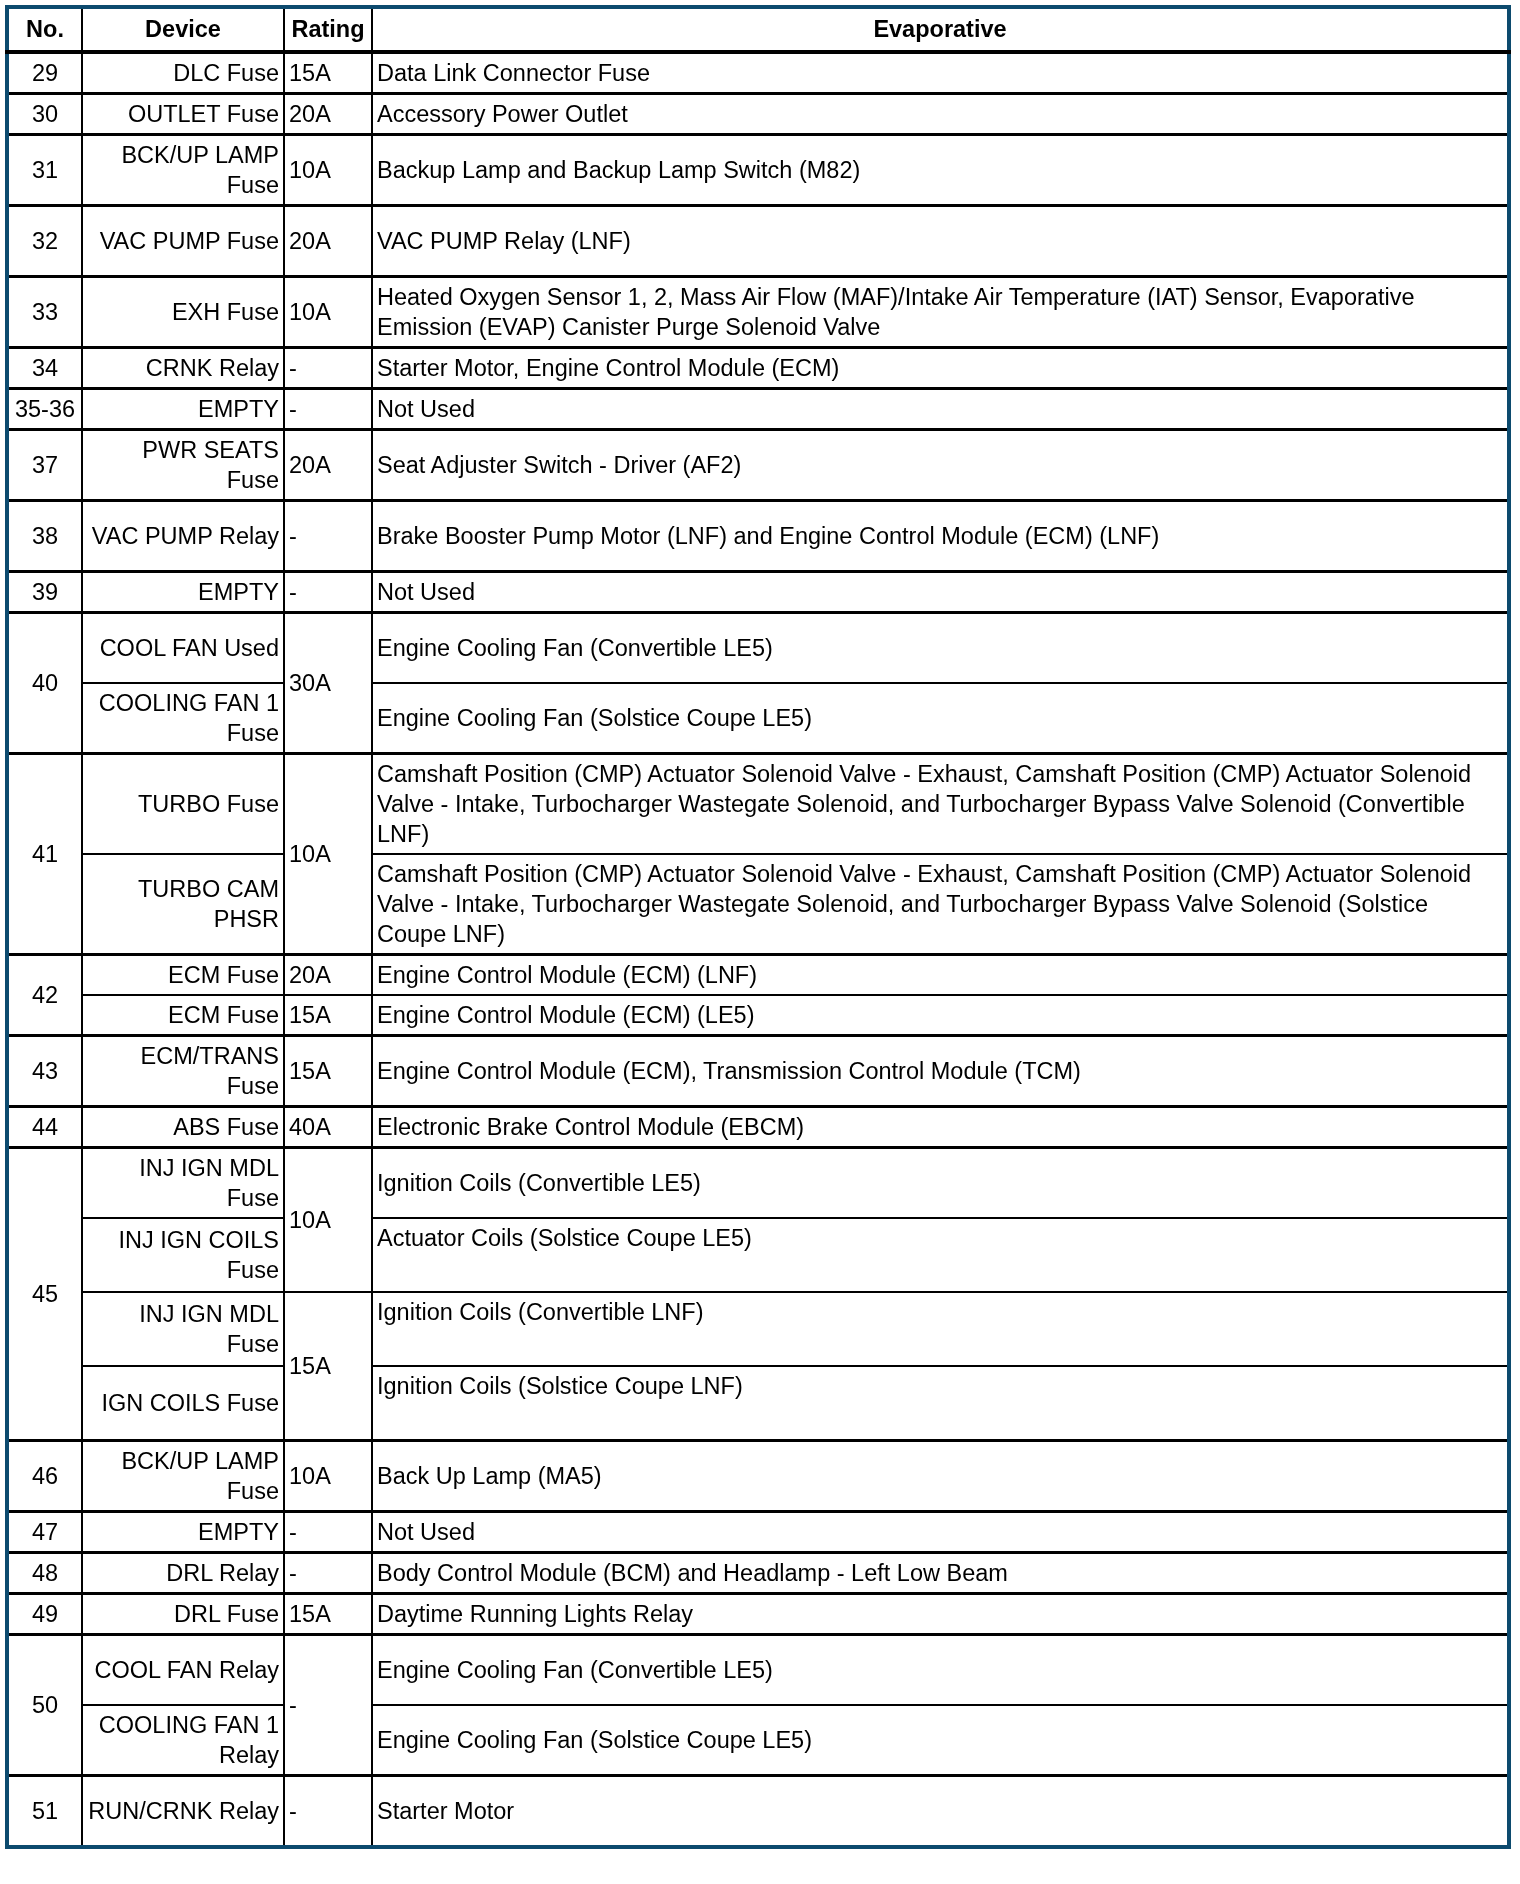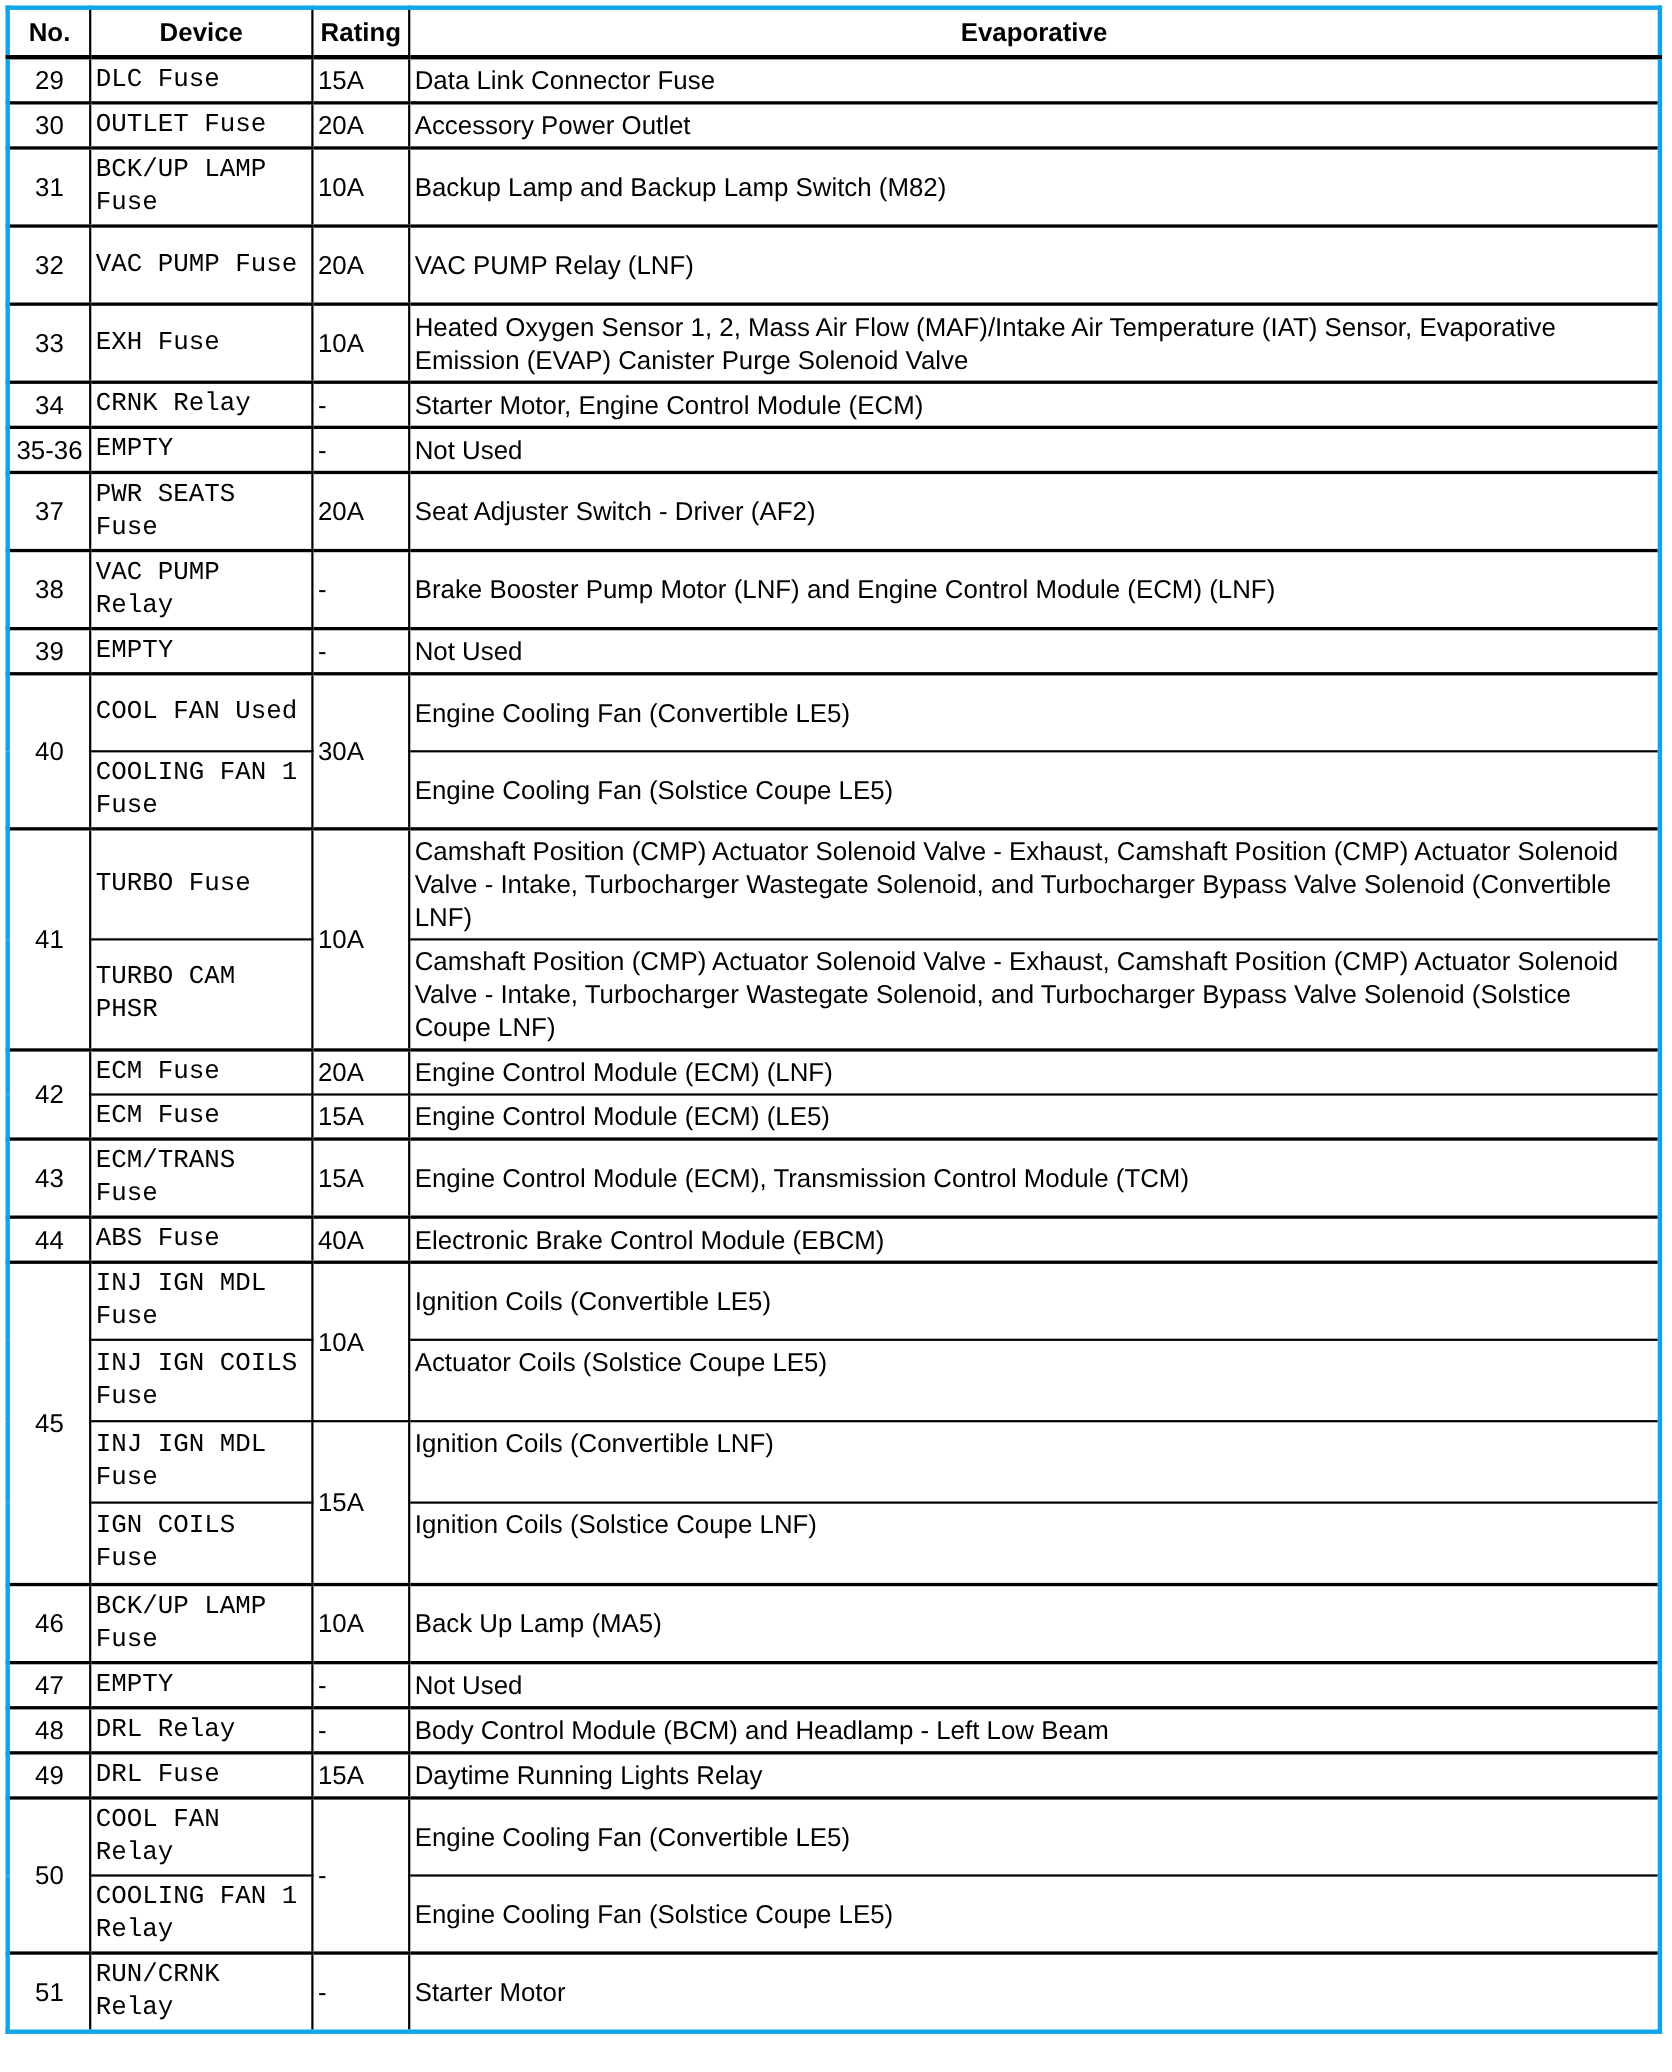--- a/index.html
+++ b/index.html
@@ -12,7 +12,7 @@
     font-family: "Liberation Sans", sans-serif;
     font-size: 23.5px;
     color: #000;
-    border: 4px solid #0ea5e9;
+    border: 4px solid #0c4a6e;
   }
   table.fuse col.c-no { width: 75px; }
   table.fuse col.c-dev { width: 202px; }

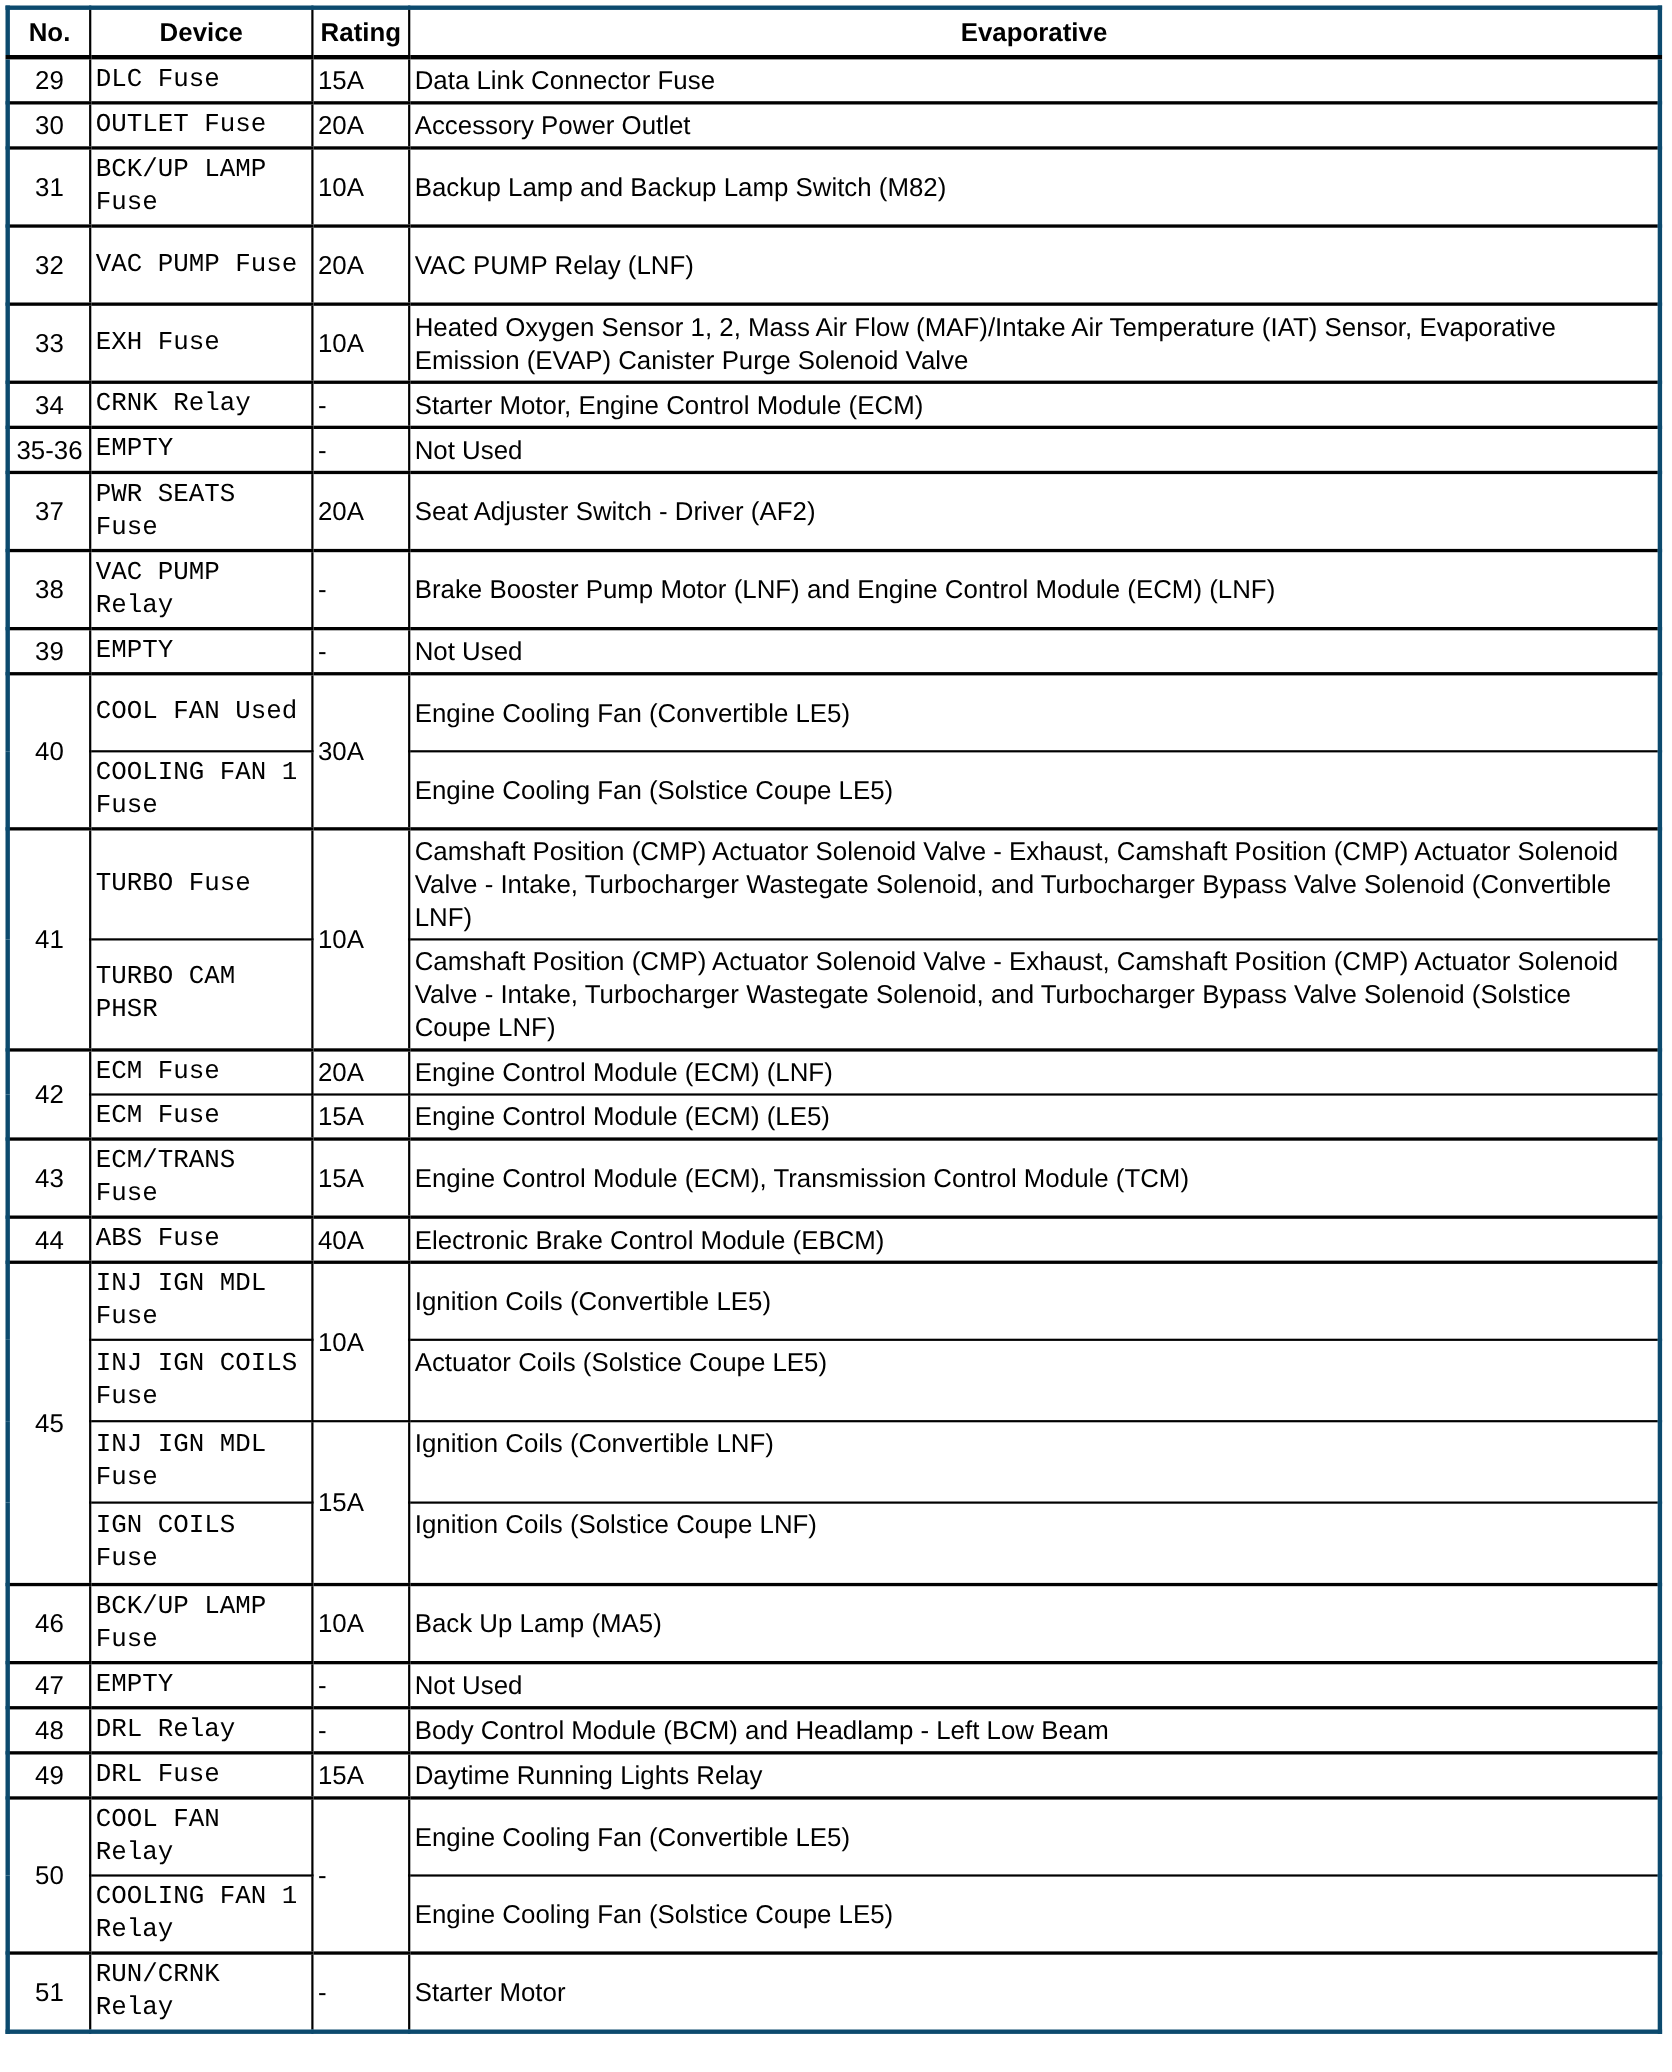--- a/index.html
+++ b/index.html
@@ -36,7 +36,7 @@
   table.fuse tr.group-start td { border-top: 3px solid #000; }
   td.no { text-align: center; padding: 0; }
   td.rating { text-align: left; padding: 0; }
-  td.dev { text-align: left; font-family: Liberation Mono, monospace; }
+  td.dev { text-align: right; }
   td.desc { text-align: left; }
   tr.h1 td { height: 38px; }
   tr.h2 td { height: 68px; }

